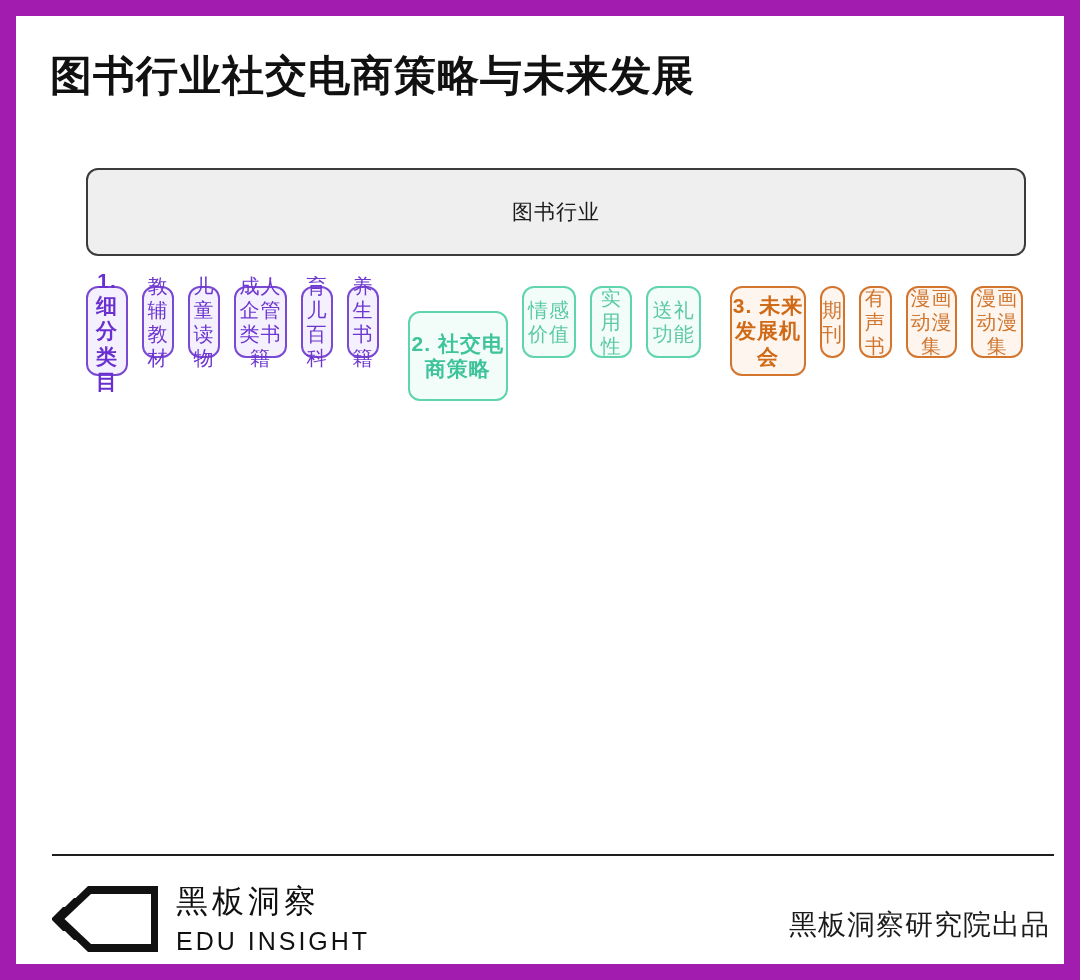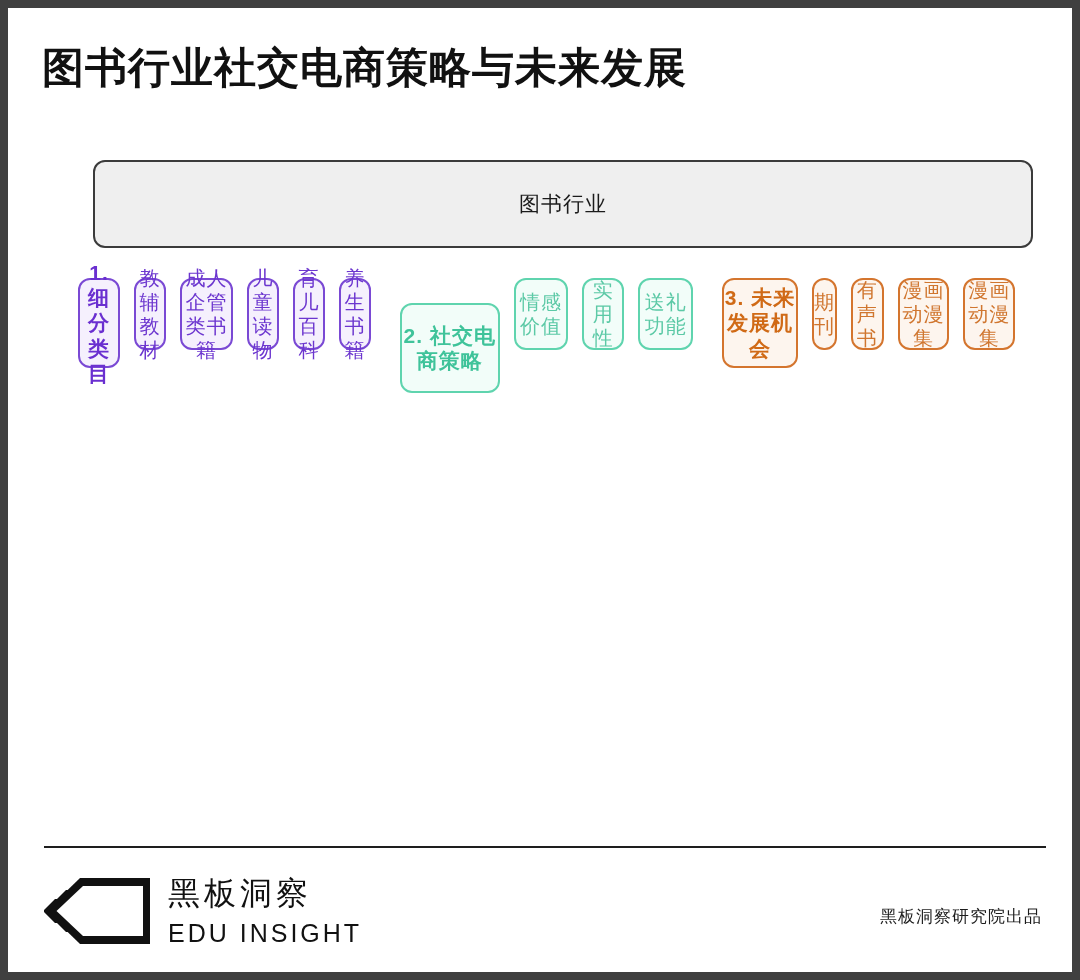--- a/index.html
+++ b/index.html
@@ -15,8 +15,8 @@
     position: relative;
     width: 1080px;
     height: 980px;
-    background: #404040;
-    padding: 8px;
+    background: #a21caf;
+    padding: 16px;
     text-decoration: underline;
   }
 

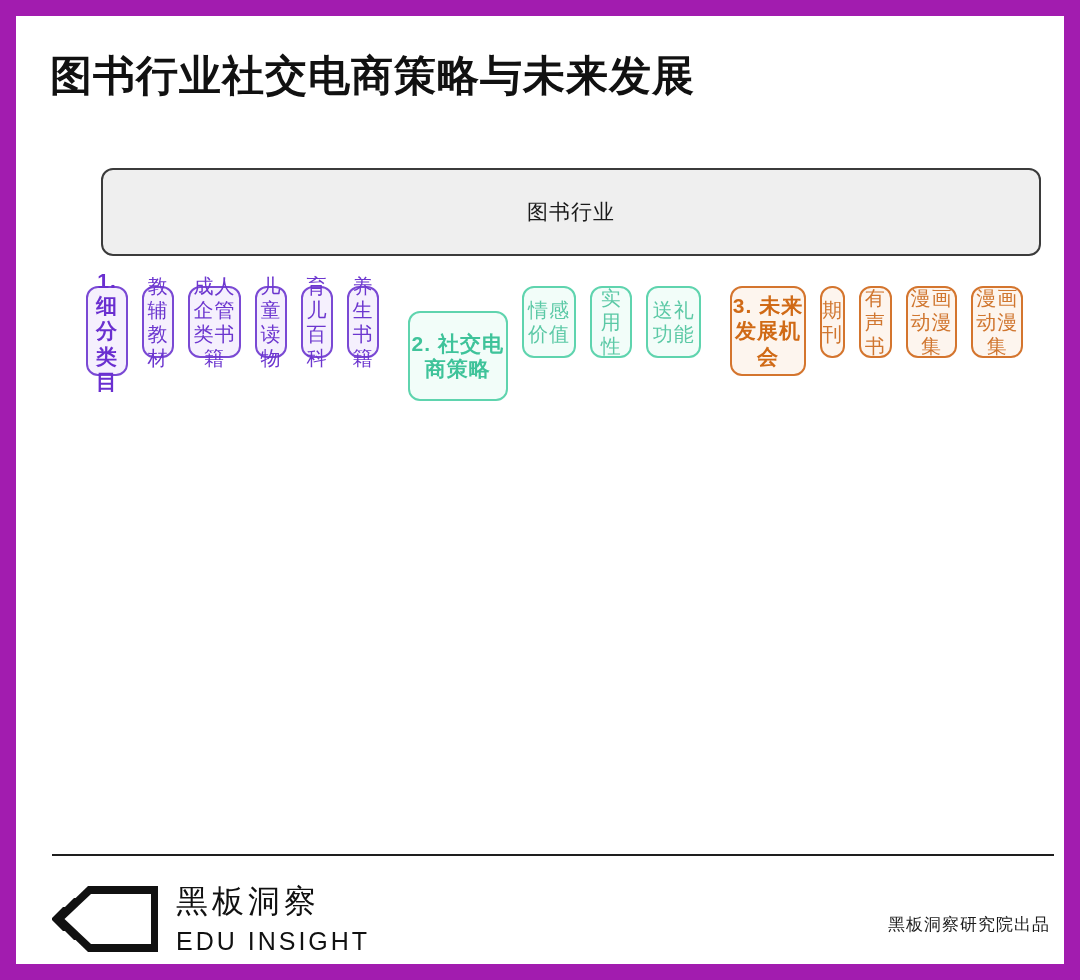--- a/index.html
+++ b/index.html
@@ -55,7 +55,6 @@
     display: flex;
     align-items: center;
     justify-content: center;
-    margin-left: 15px;
   }
   .root-box-label {
     font-size: 21px;

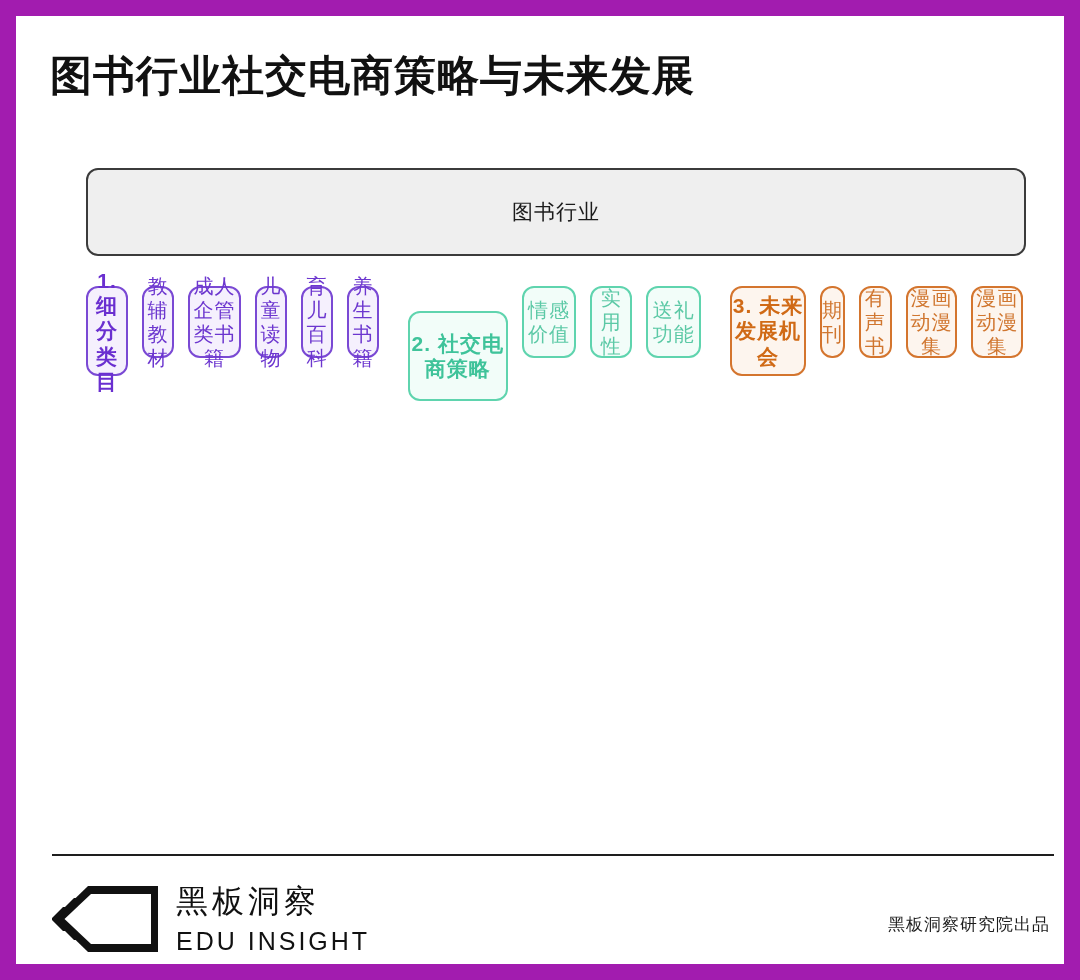--- a/index.html
+++ b/index.html
@@ -212,8 +212,8 @@
       <div class="column col-purple">
         <div class="node head">1. 细分类目</div>
         <div class="node">教辅教材</div>
+        <div class="node">儿童读物</div>
         <div class="node">成人企管类书籍</div>
-        <div class="node">儿童读物</div>
         <div class="node">育儿百科</div>
         <div class="node">养生书籍</div>
       </div>

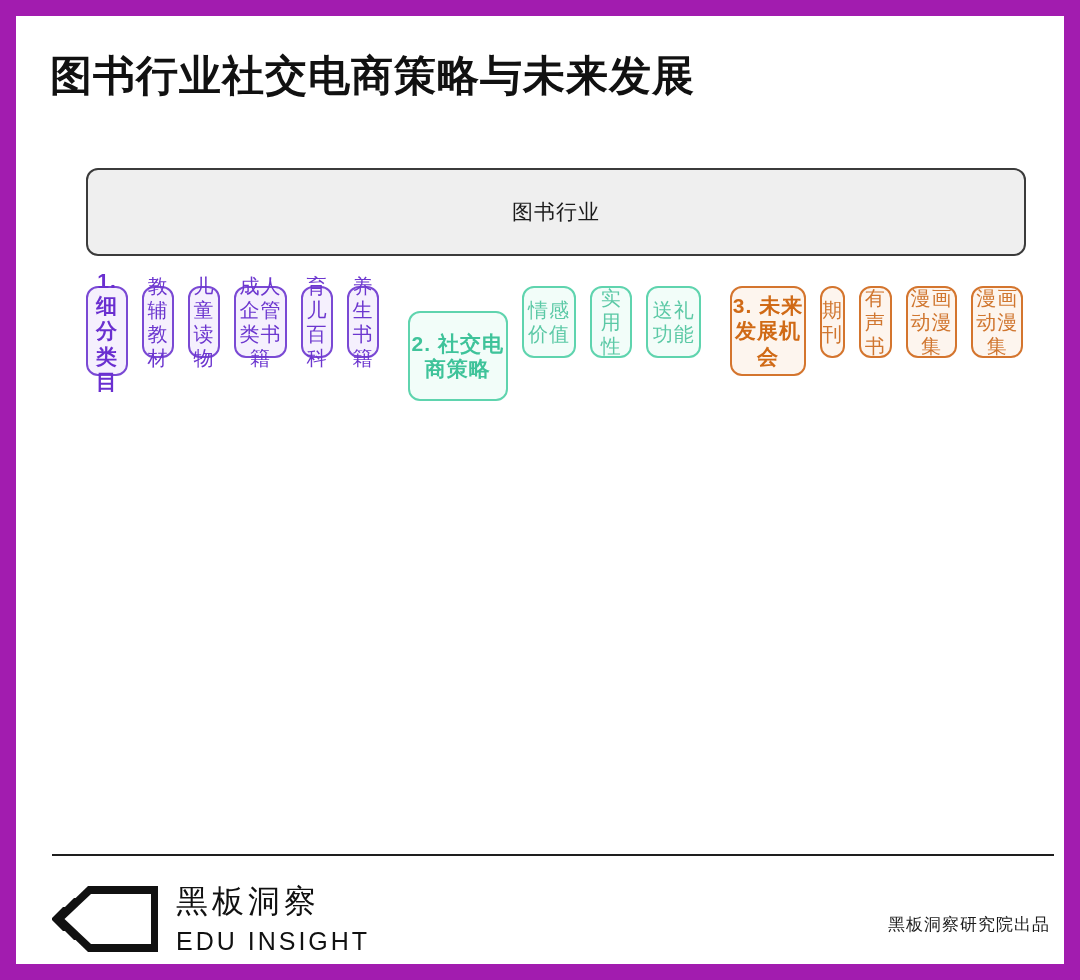--- a/index.html
+++ b/index.html
@@ -188,7 +188,7 @@
   }
 
   .footer-credit {
-    font-size: 17px;
+    font-size: 28px;
     color: #1c1c1c;
     letter-spacing: 1px;
     padding-right: 4px;

